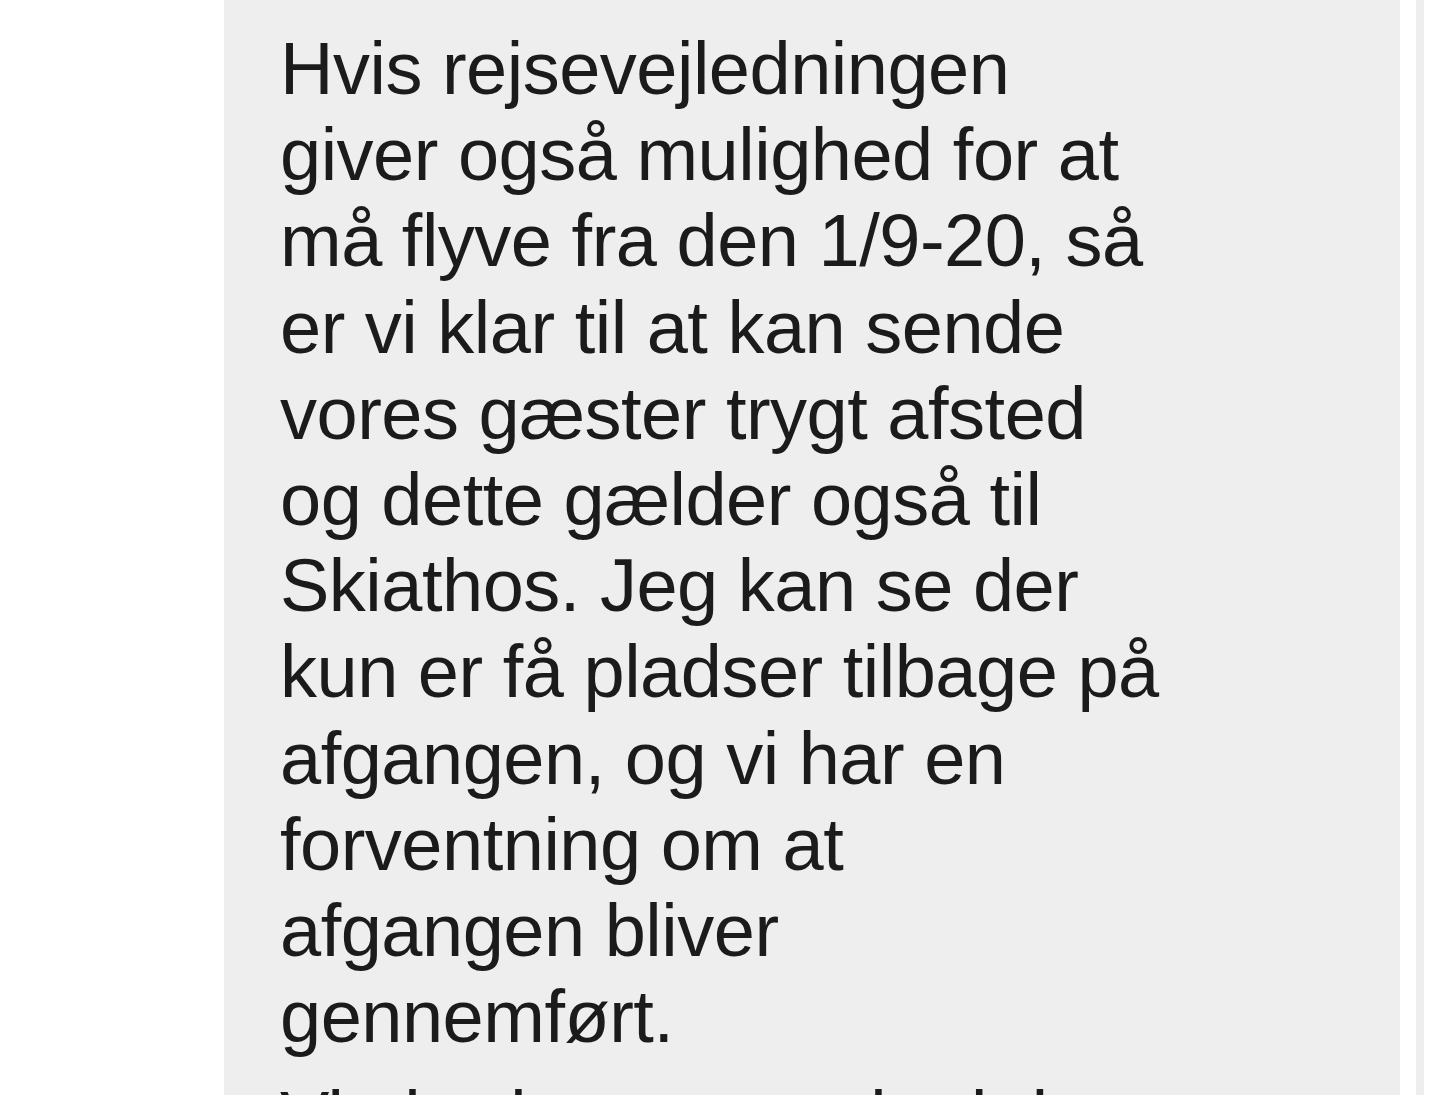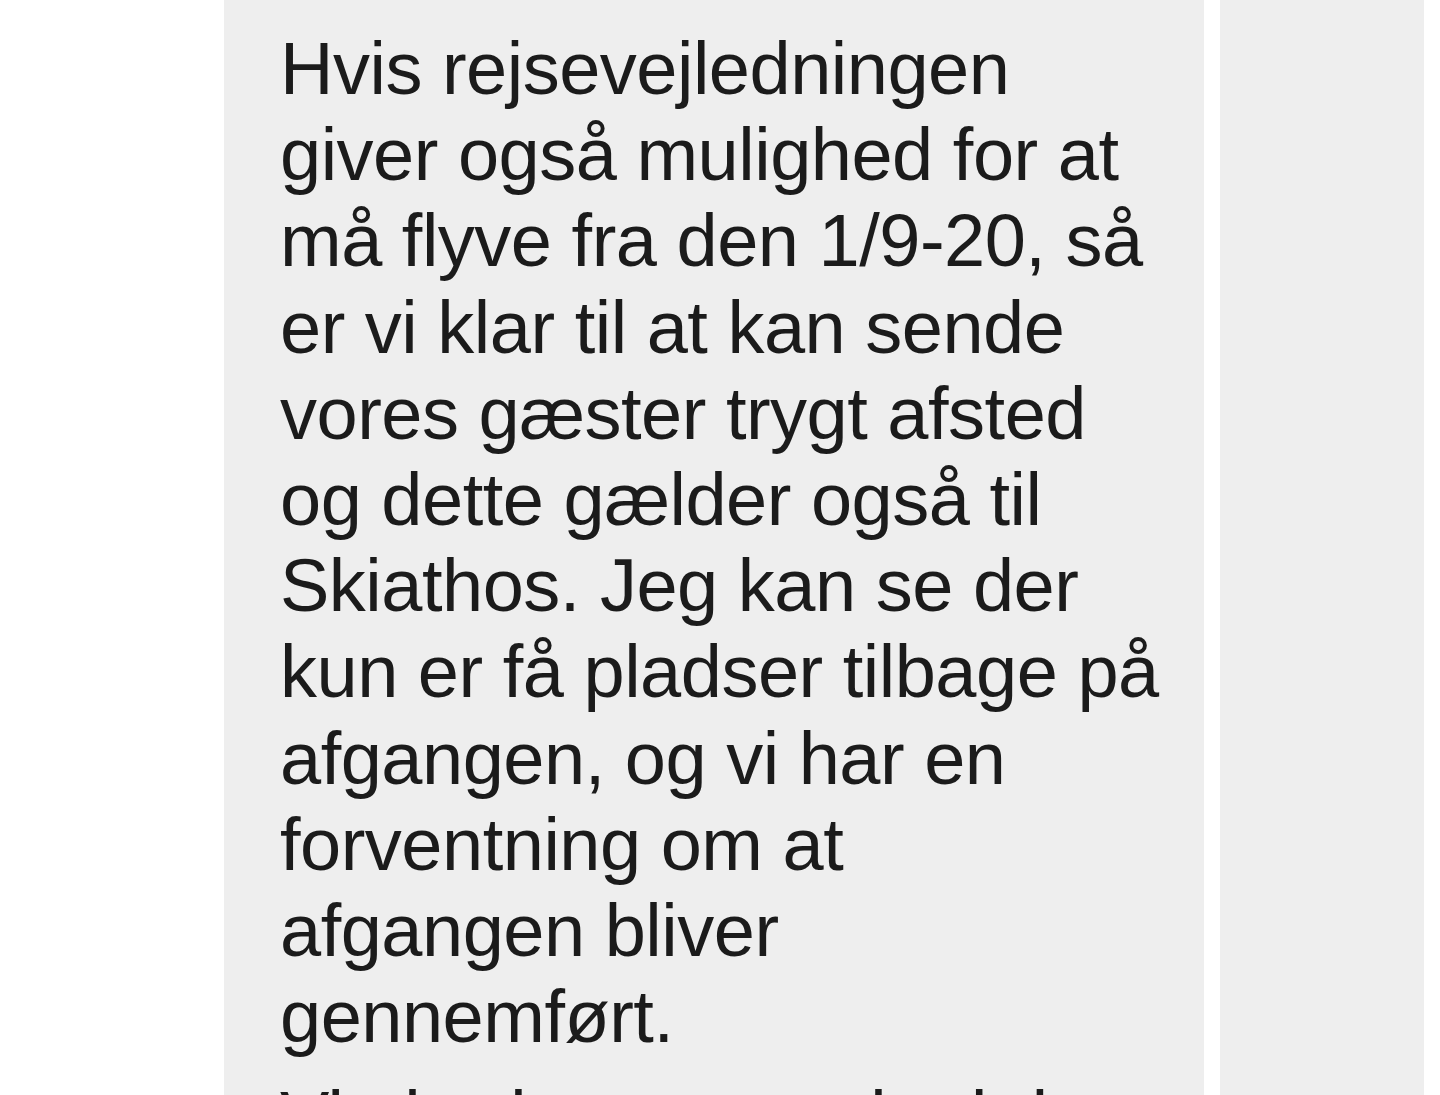--- a/index.html
+++ b/index.html
@@ -15,7 +15,7 @@
   }
   .screen {
     position: relative;
-    width: 1220px;
+    width: 1416px;
     height: 1095px;
     background: #0ea5e9;
   }

